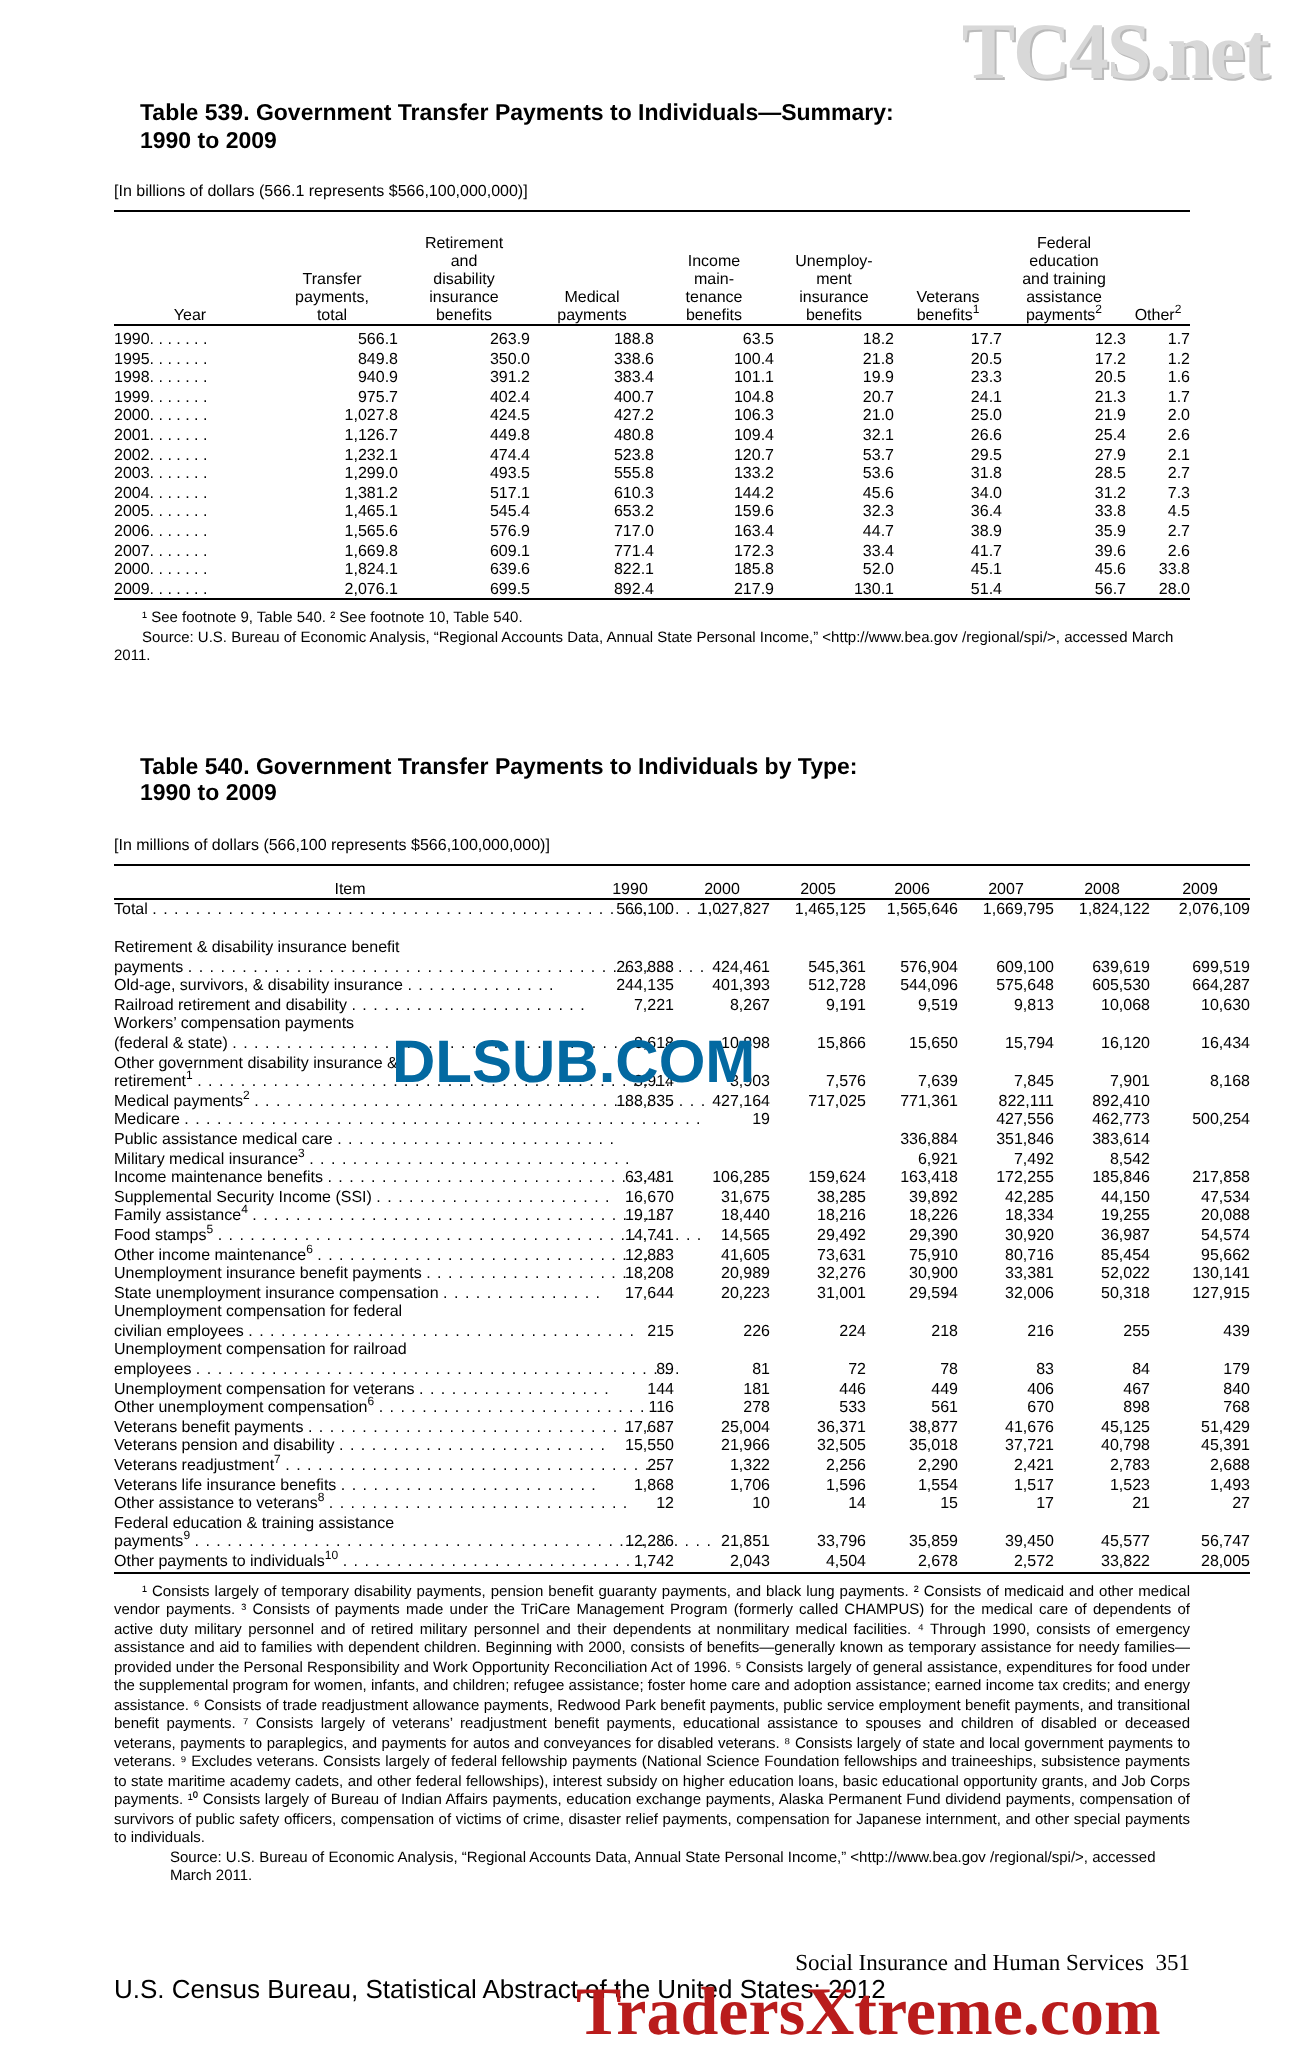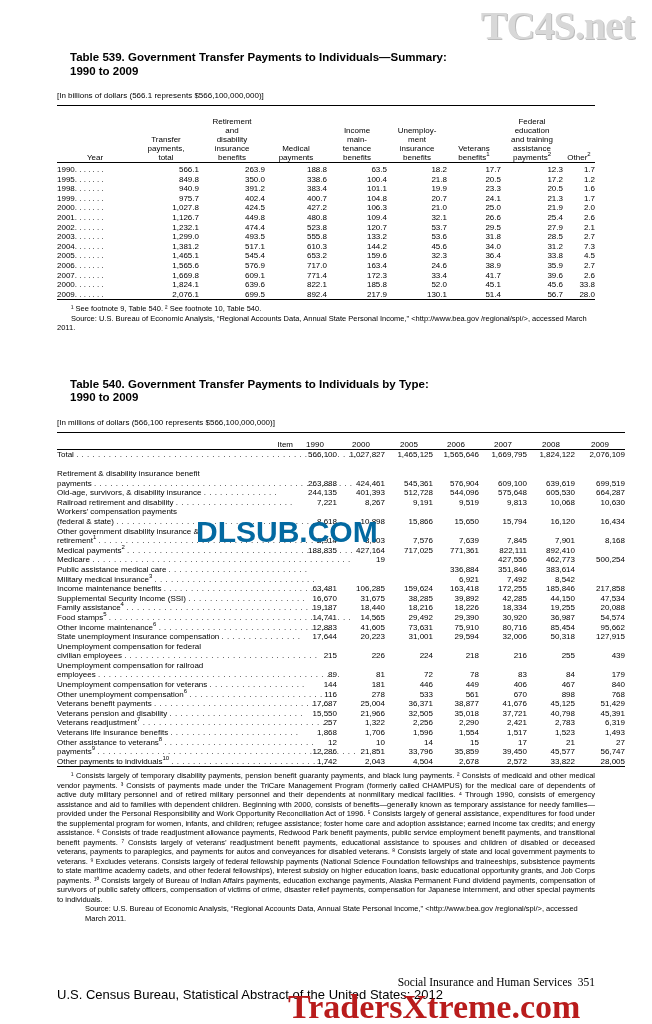--- a/index.html
+++ b/index.html
@@ -238,7 +238,7 @@
             <td class="num">576.9</td>
             <td class="num">717.0</td>
             <td class="num">163.4</td>
-            <td class="num">24.6</td>
+            <td class="num">44.7</td>
             <td class="num">38.9</td>
             <td class="num">35.9</td>
             <td class="num">2.7</td>

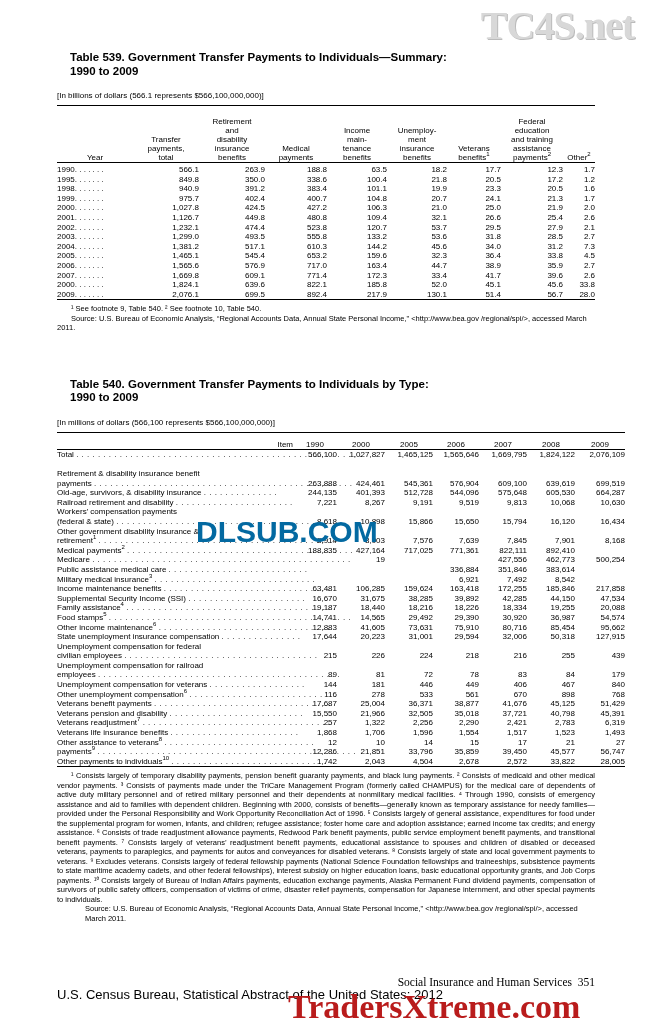--- a/index.html
+++ b/index.html
@@ -306,7 +306,7 @@
       </colgroup>
       <thead>
         <tr class="rule-top rule-bot">
-          <th class="hd" style="height:16px;text-align:right">Item</th>
+          <th class="hd" style="height:16px;text-align:center">Item</th>
           <th class="hd">1990</th>
           <th class="hd">2000</th>
           <th class="hd">2005</th>

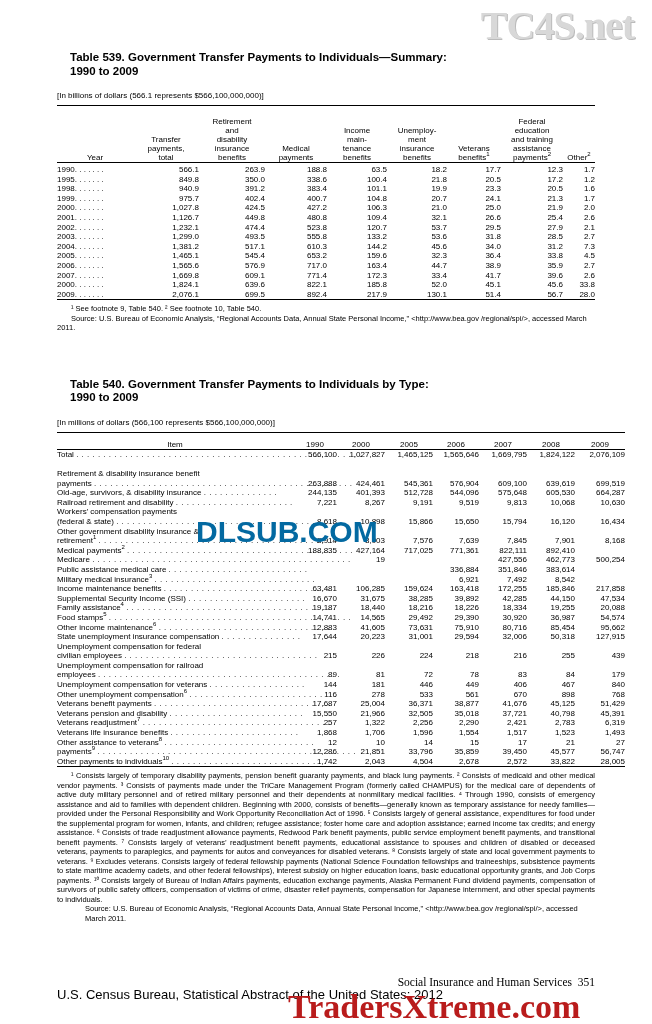--- a/index.html
+++ b/index.html
@@ -508,6 +508,16 @@
             <td class="num">95,662</td>
           </tr>
           <tr>
+            <td class="lbl">Unemployment insurance benefit payments <span class="dots">. . . . . . . . . . . . . . . . . . . </span></td>
+            <td class="num">18,208</td>
+            <td class="num">20,989</td>
+            <td class="num">32,276</td>
+            <td class="num">30,900</td>
+            <td class="num">33,381</td>
+            <td class="num">52,022</td>
+            <td class="num">130,141</td>
+          </tr>
+          <tr>
             <td class="lbl indent1">State unemployment insurance compensation <span class="dots">. . . . . . . . . . . . . . . </span></td>
             <td class="num">17,644</td>
             <td class="num">20,223</td>

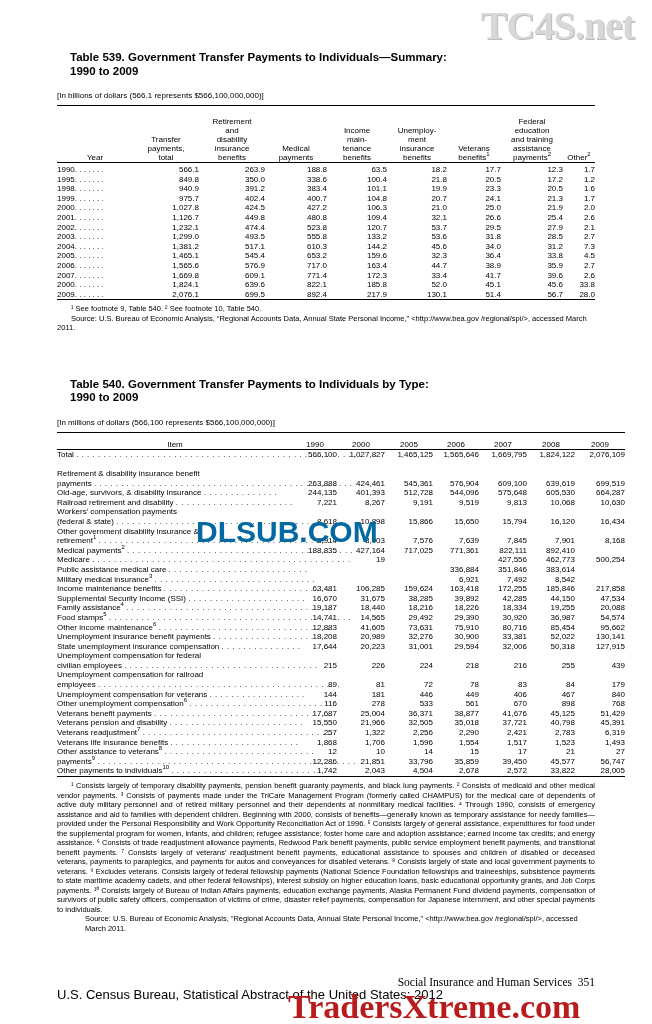--- a/index.html
+++ b/index.html
@@ -615,7 +615,7 @@
             <td class="num">2,290</td>
             <td class="num">2,421</td>
             <td class="num">2,783</td>
-            <td class="num">6,319</td>
+            <td class="num">2,688</td>
           </tr>
           <tr>
             <td class="lbl indent1">Veterans life insurance benefits <span class="dots">. . . . . . . . . . . . . . . . . . . . . . . . </span></td>

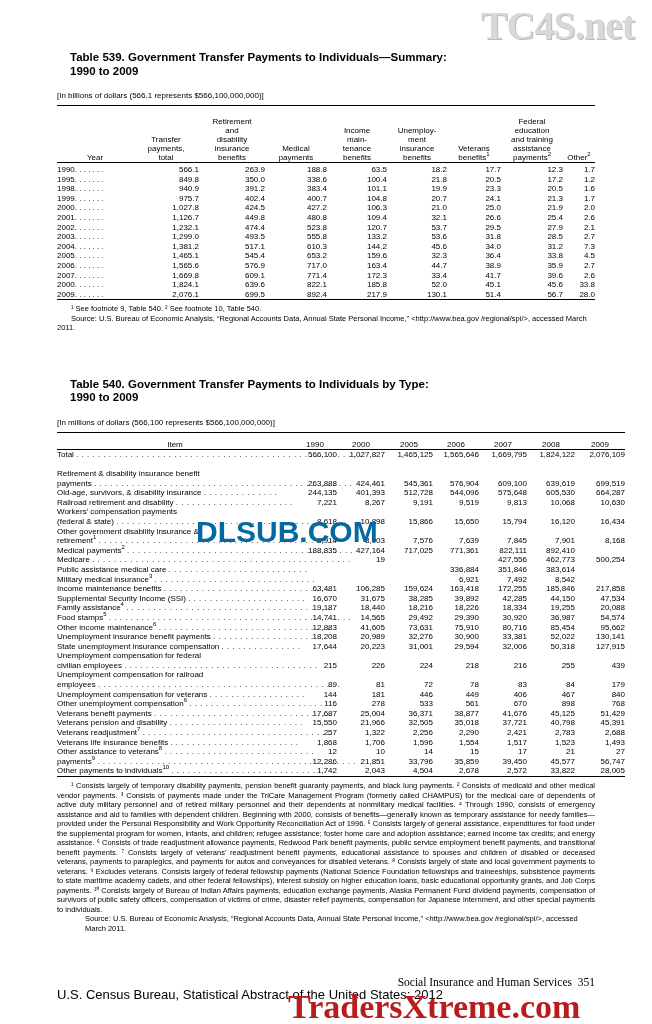--- a/index.html
+++ b/index.html
@@ -638,6 +638,16 @@
             <td class="num">27</td>
           </tr>
           <tr>
+            <td class="lbl">Federal education &amp; training assistance</td>
+            <td class="num"></td>
+            <td class="num"></td>
+            <td class="num"></td>
+            <td class="num"></td>
+            <td class="num"></td>
+            <td class="num"></td>
+            <td class="num"></td>
+          </tr>
+          <tr>
             <td class="lbl indent1">payments<sup>9</sup> <span class="dots">. . . . . . . . . . . . . . . . . . . . . . . . . . . . . . . . . . . . . . . . . . . . . . . . </span></td>
             <td class="num">12,286</td>
             <td class="num">21,851</td>

